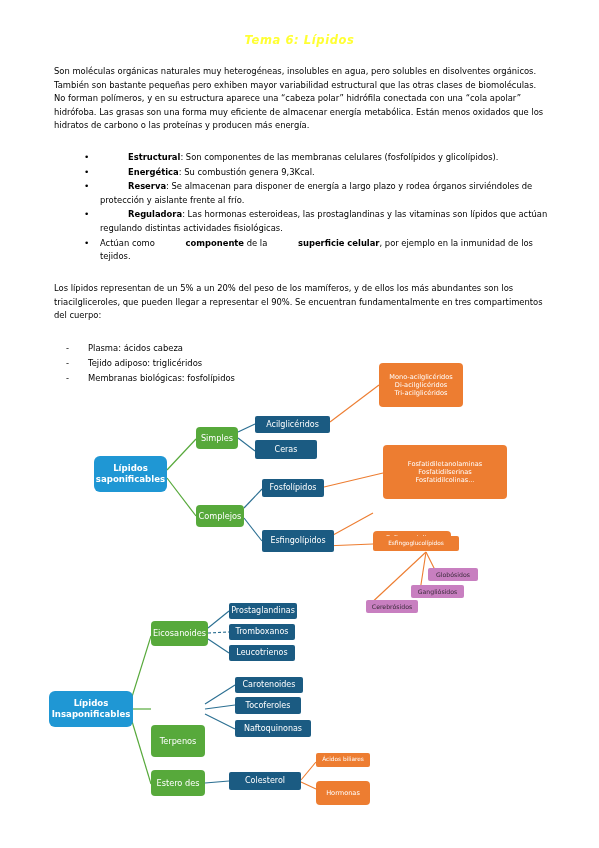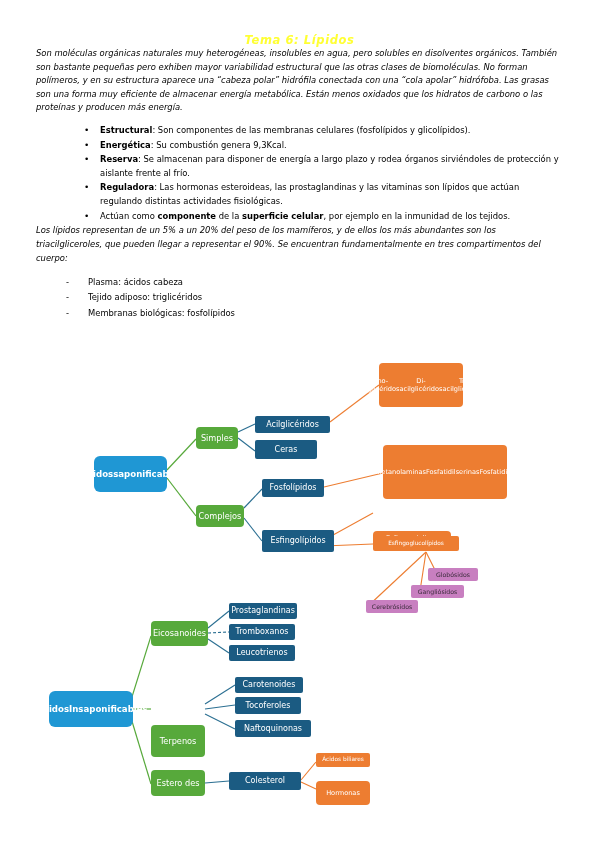--- a/index.html
+++ b/index.html
@@ -32,10 +32,9 @@
   p.para {
     font-size: 8.4px;
     line-height: 1.62;
-    margin: 0;
+    margin: 18px;
     text-align: left;
     font-family: "DejaVu Sans", sans-serif;
-    font-style: italic;
   }
   .para-1 { margin-top: 18px; }
   .para-2 { margin-top: 13px; }

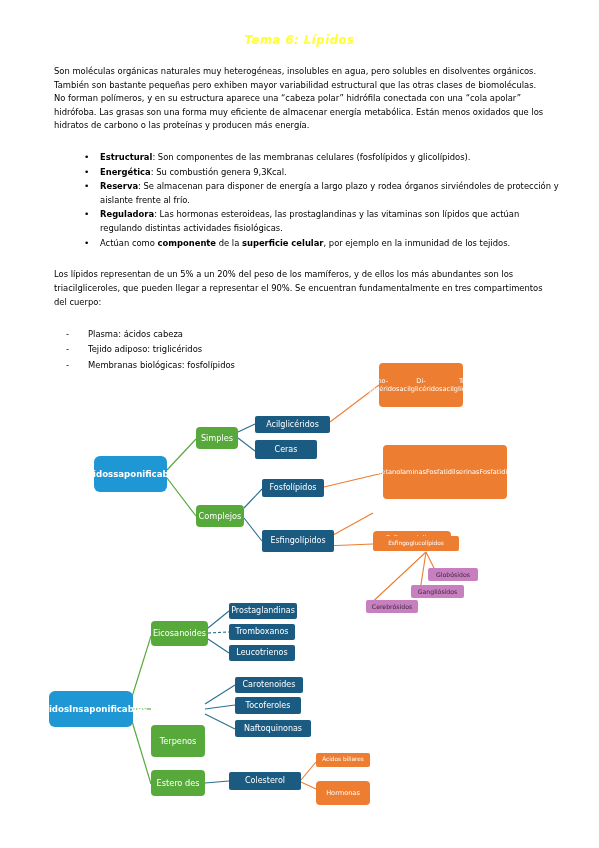--- a/index.html
+++ b/index.html
@@ -76,7 +76,7 @@
     position: absolute;
     left: 0; top: 0;
   }
-  b, .b { font-weight: bold; }
+  b, .b { font-weight: bold; margin-left: 28px; }
 
   
   .diagram {

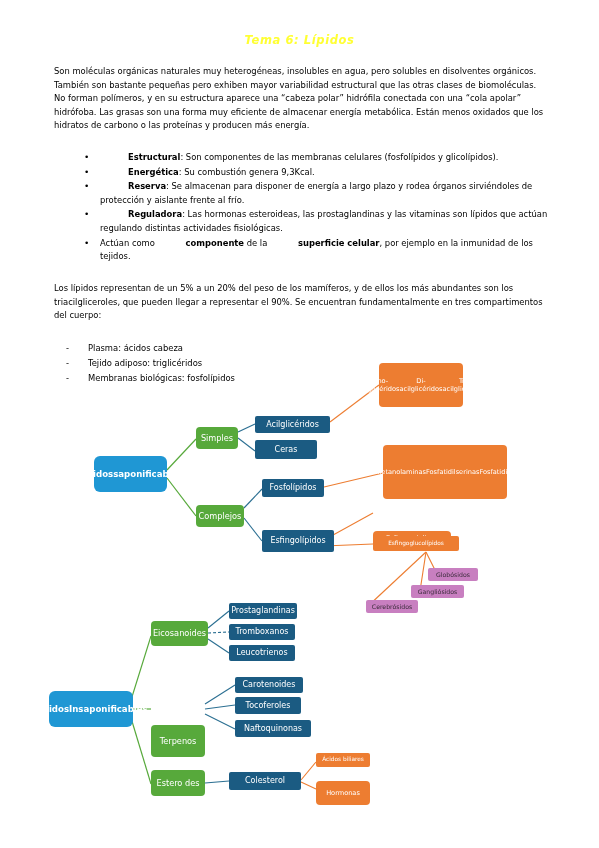--- a/index.html
+++ b/index.html
@@ -105,7 +105,7 @@
   .n-orange { background: #ed7d31; font-size: 6.6px; border-radius: 4px; }
   .n-orange-sm { background: #ed7d31; font-size: 5.8px; border-radius: 2px; }
   .n-purple { background: #c87fc0; color:#3a2b3a; font-size: 6.2px; border-radius: 2px; }
-  .n-multi { flex-direction: row; }
+  .n-multi { flex-direction: column; }
   .n-multi > span { display:block; }
 </style>
 </head>

